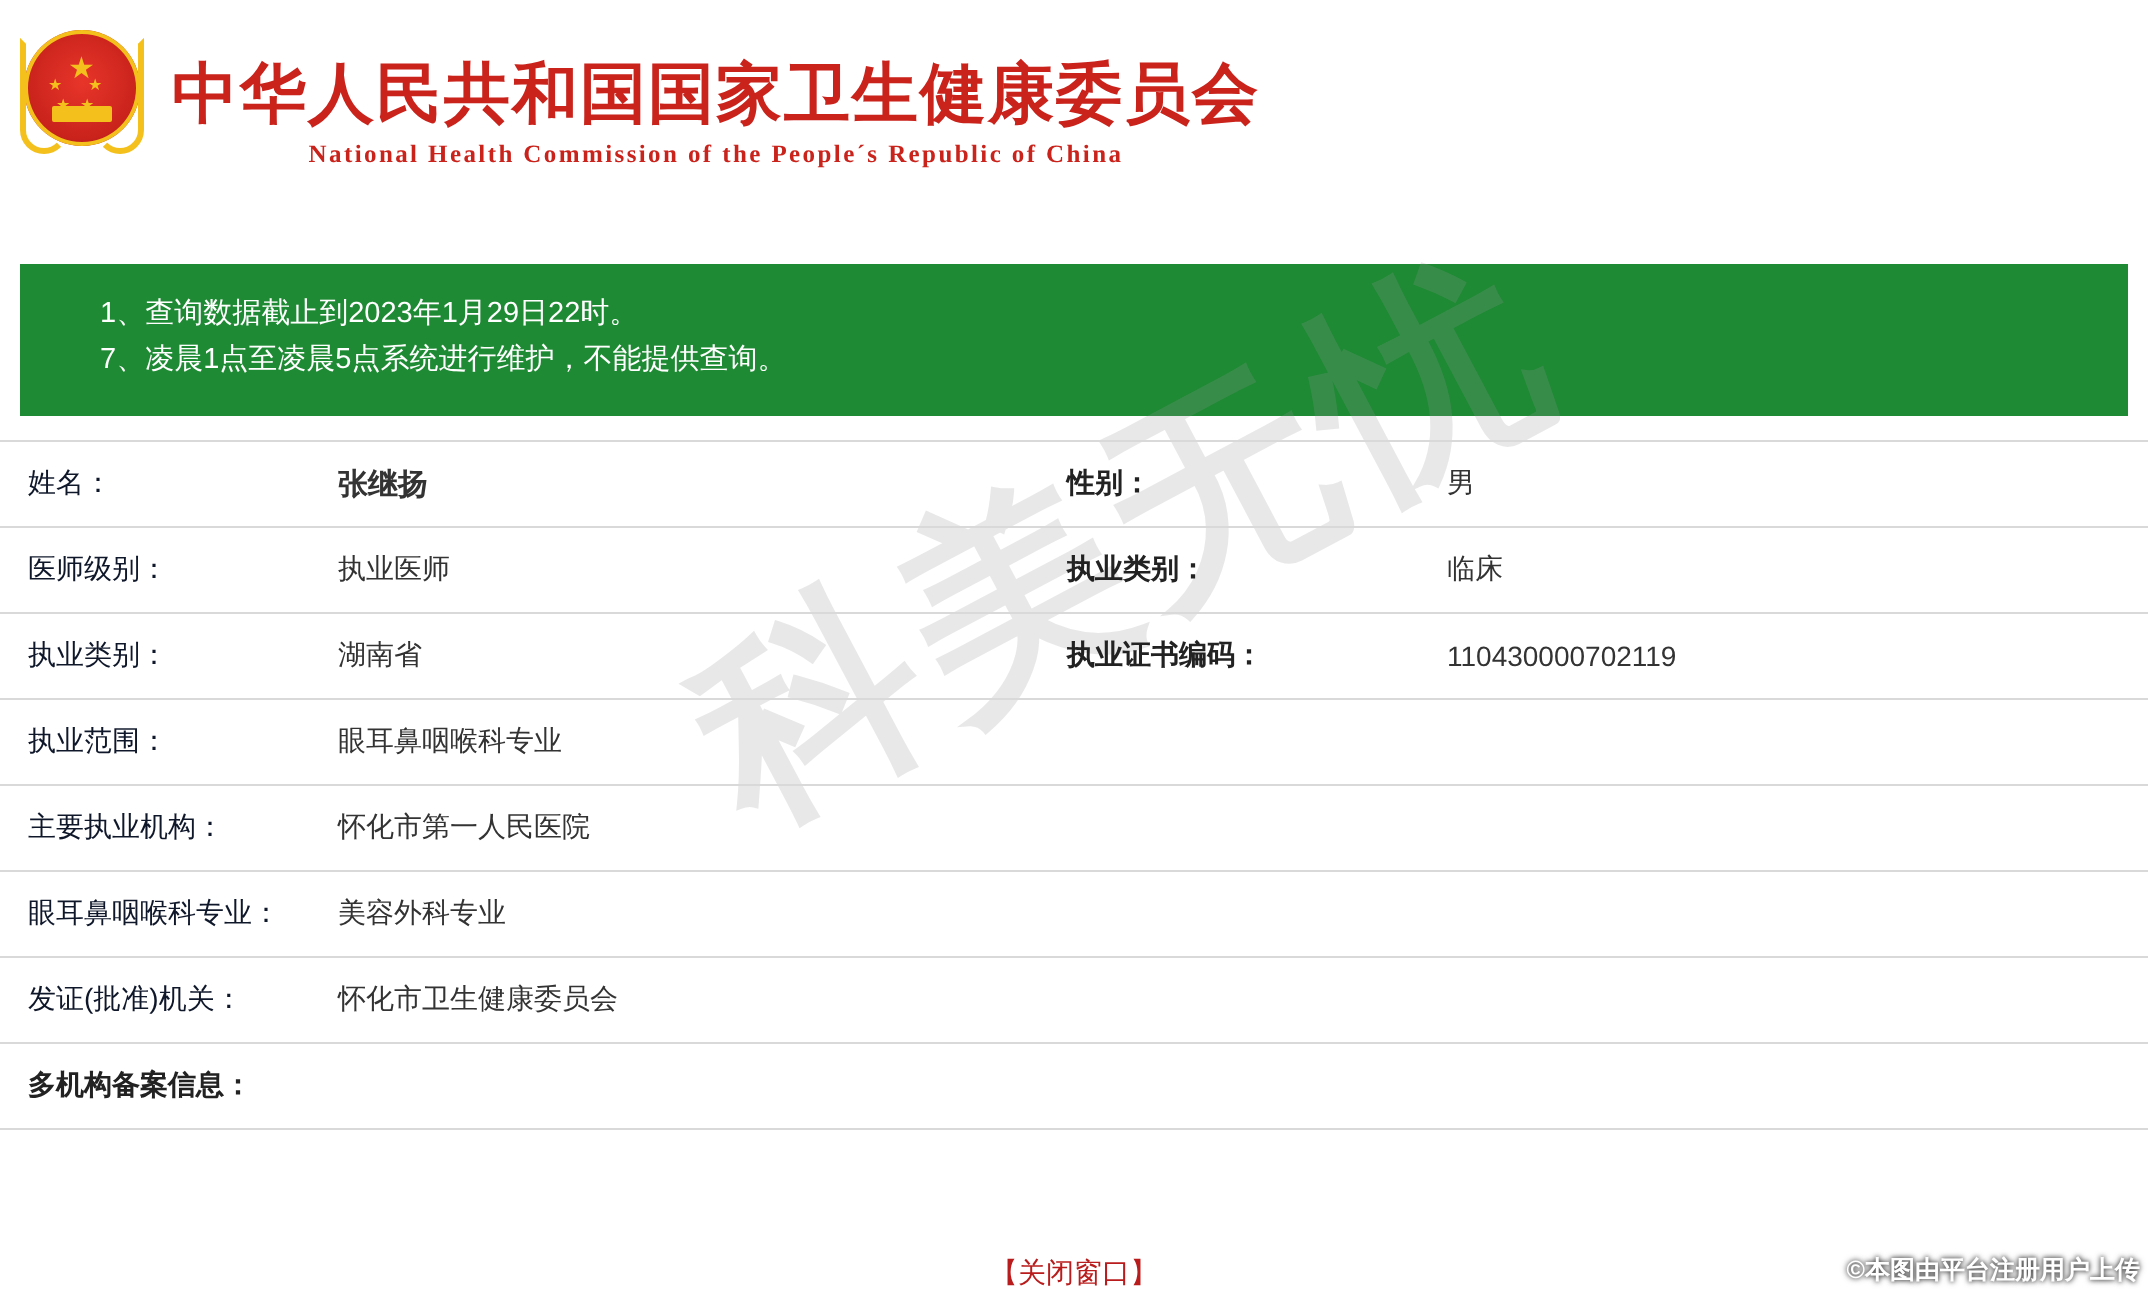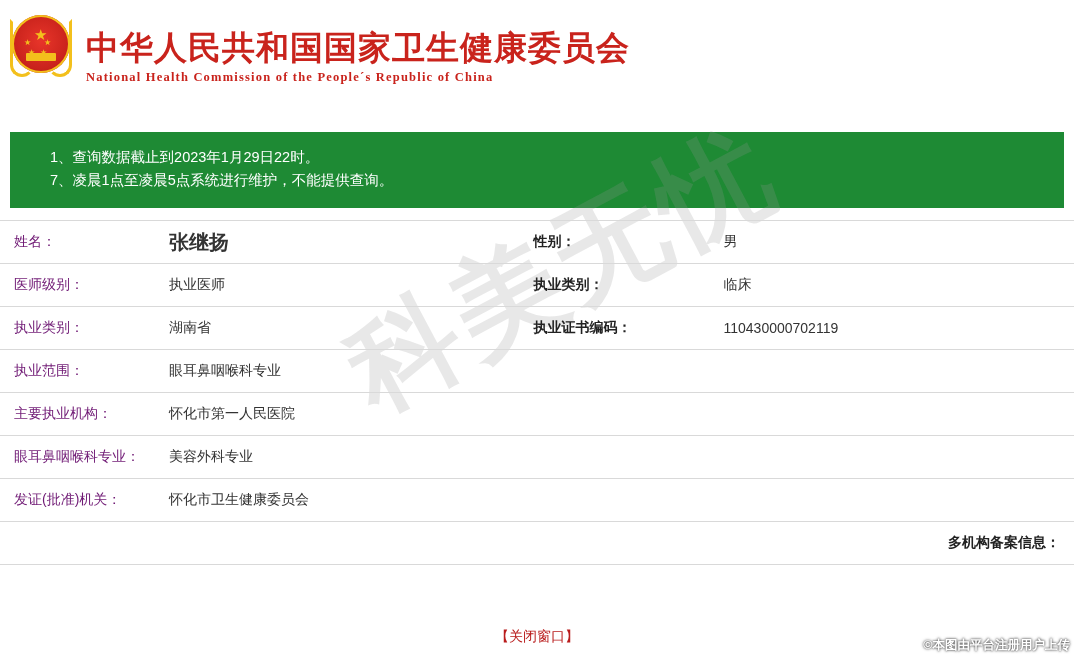--- a/index.html
+++ b/index.html
@@ -92,6 +92,7 @@
     letter-spacing: 1.2px;
     line-height: 18px;
     white-space: nowrap;
+    text-align: center;
   }
   .header-fill {
     flex: 1;

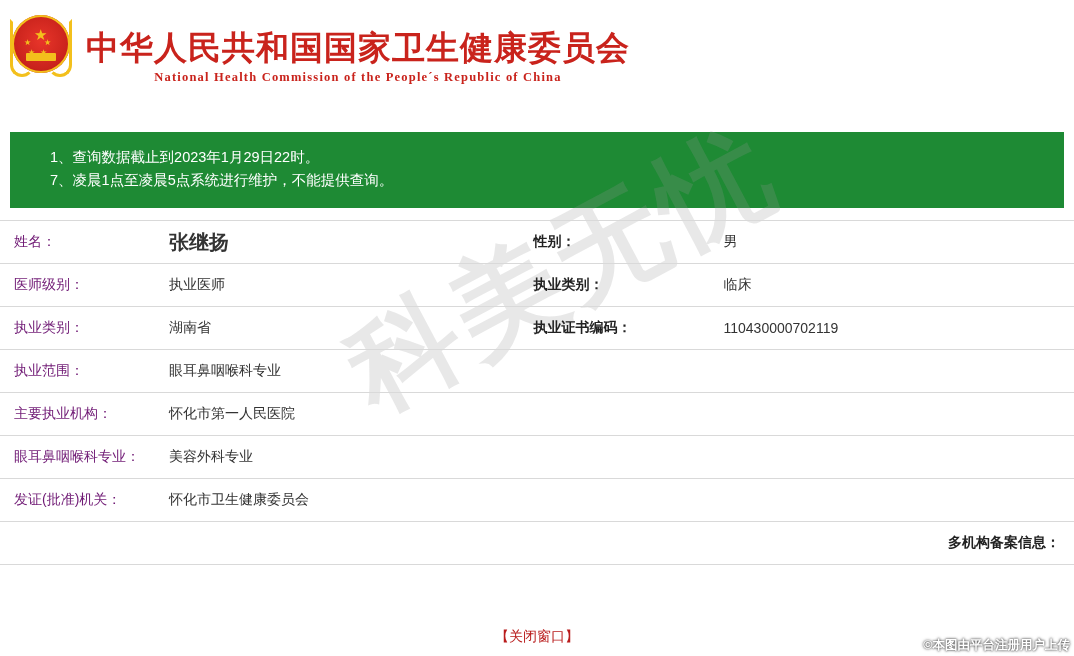--- a/index.html
+++ b/index.html
@@ -142,7 +142,7 @@
   }
   td.lbl {
     width: 155px;
-    color: #701a75;
+    color: #0f172a;
     white-space: nowrap;
   }
   td.val {

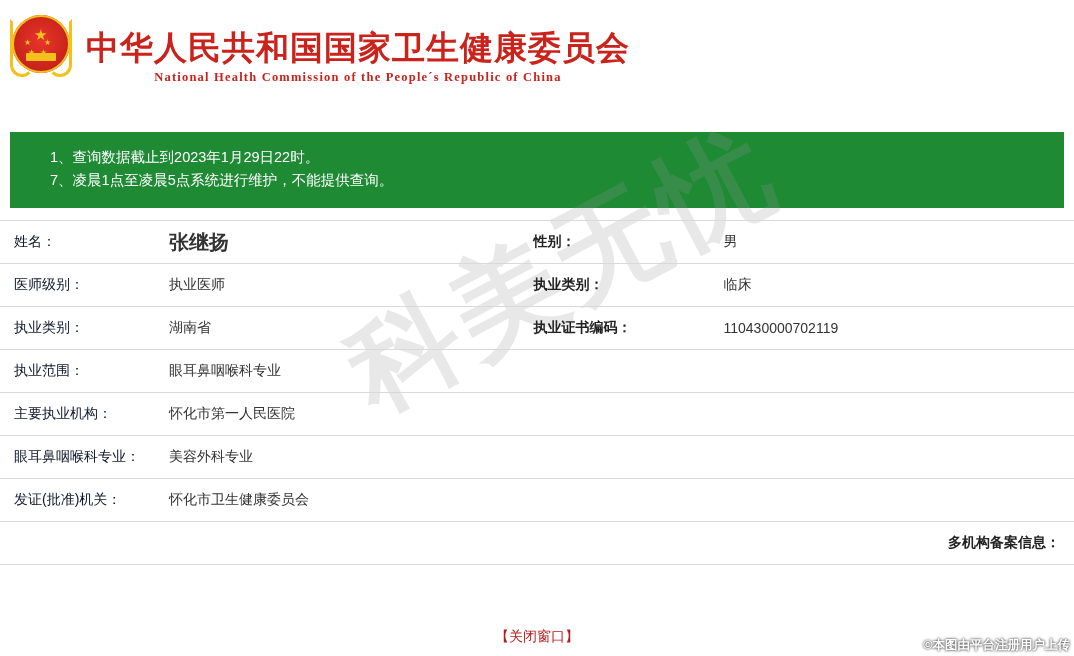--- a/index.html
+++ b/index.html
@@ -150,7 +150,7 @@
   }
   td.val.name {
     font-weight: bold;
-    font-size: 20px;
+    font-size: 15px;
   }
   td.lbl2 {
     width: 190px;

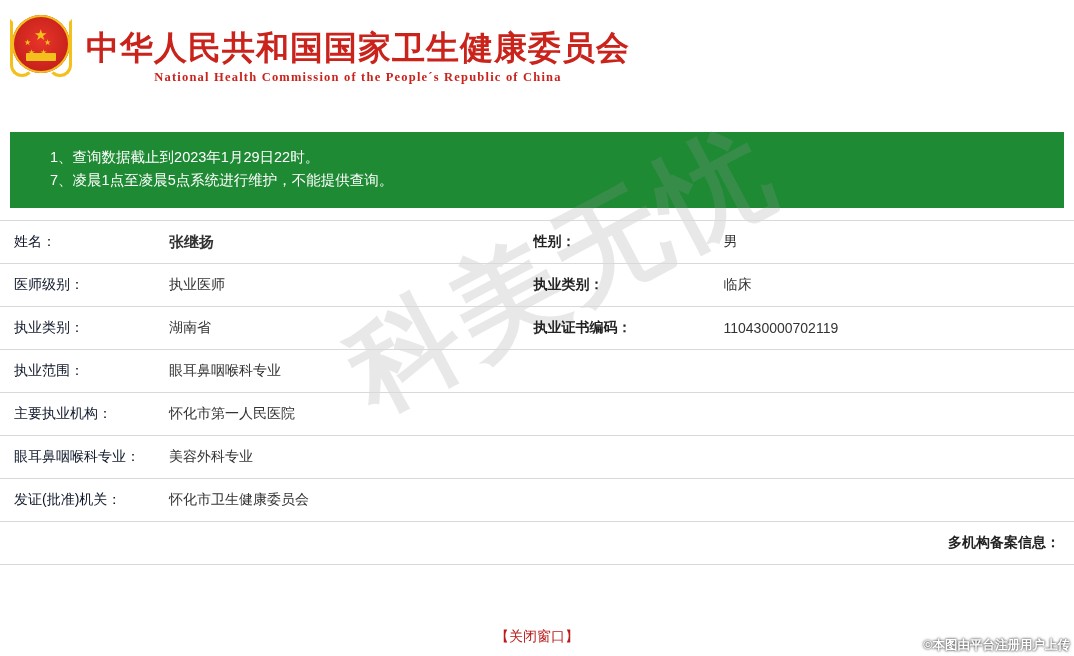--- a/index.html
+++ b/index.html
@@ -158,7 +158,7 @@
     font-weight: bold;
   }
   .multi-head {
-    text-align: right;
+    text-align: left;
     font-weight: bold;
     font-size: 14.5px;
     height: 46px;

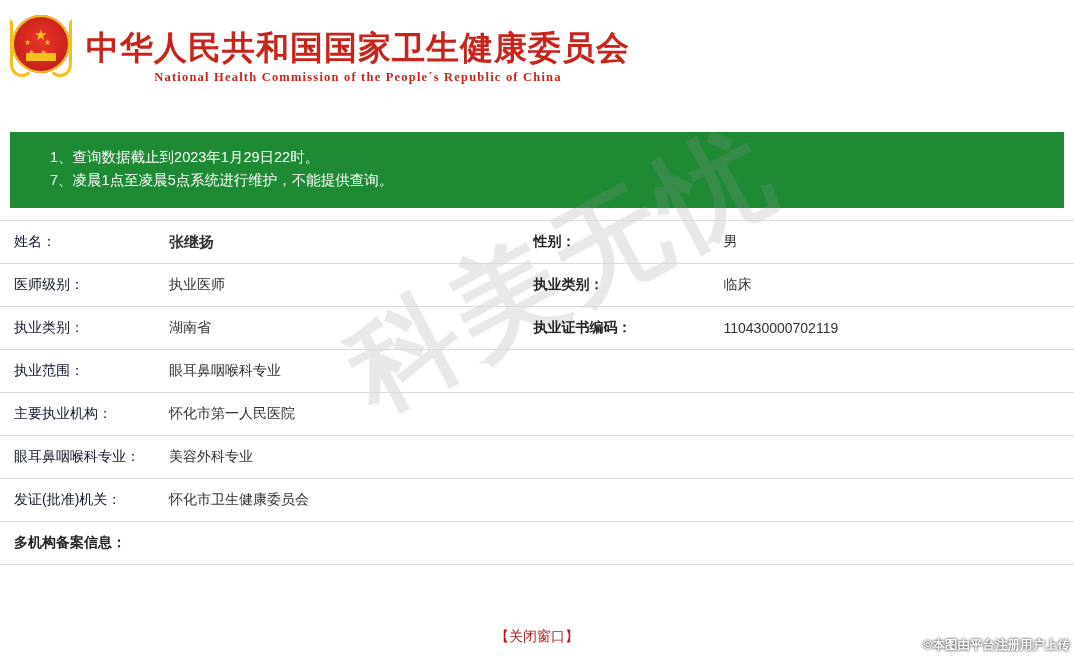--- a/index.html
+++ b/index.html
@@ -199,7 +199,7 @@
   .corner-note {
     position: absolute;
     right: 4px;
-    bottom: 2px;
+    bottom: 12px;
     font-size: 12.5px;
     font-weight: bold;
     color: #ffffff;

